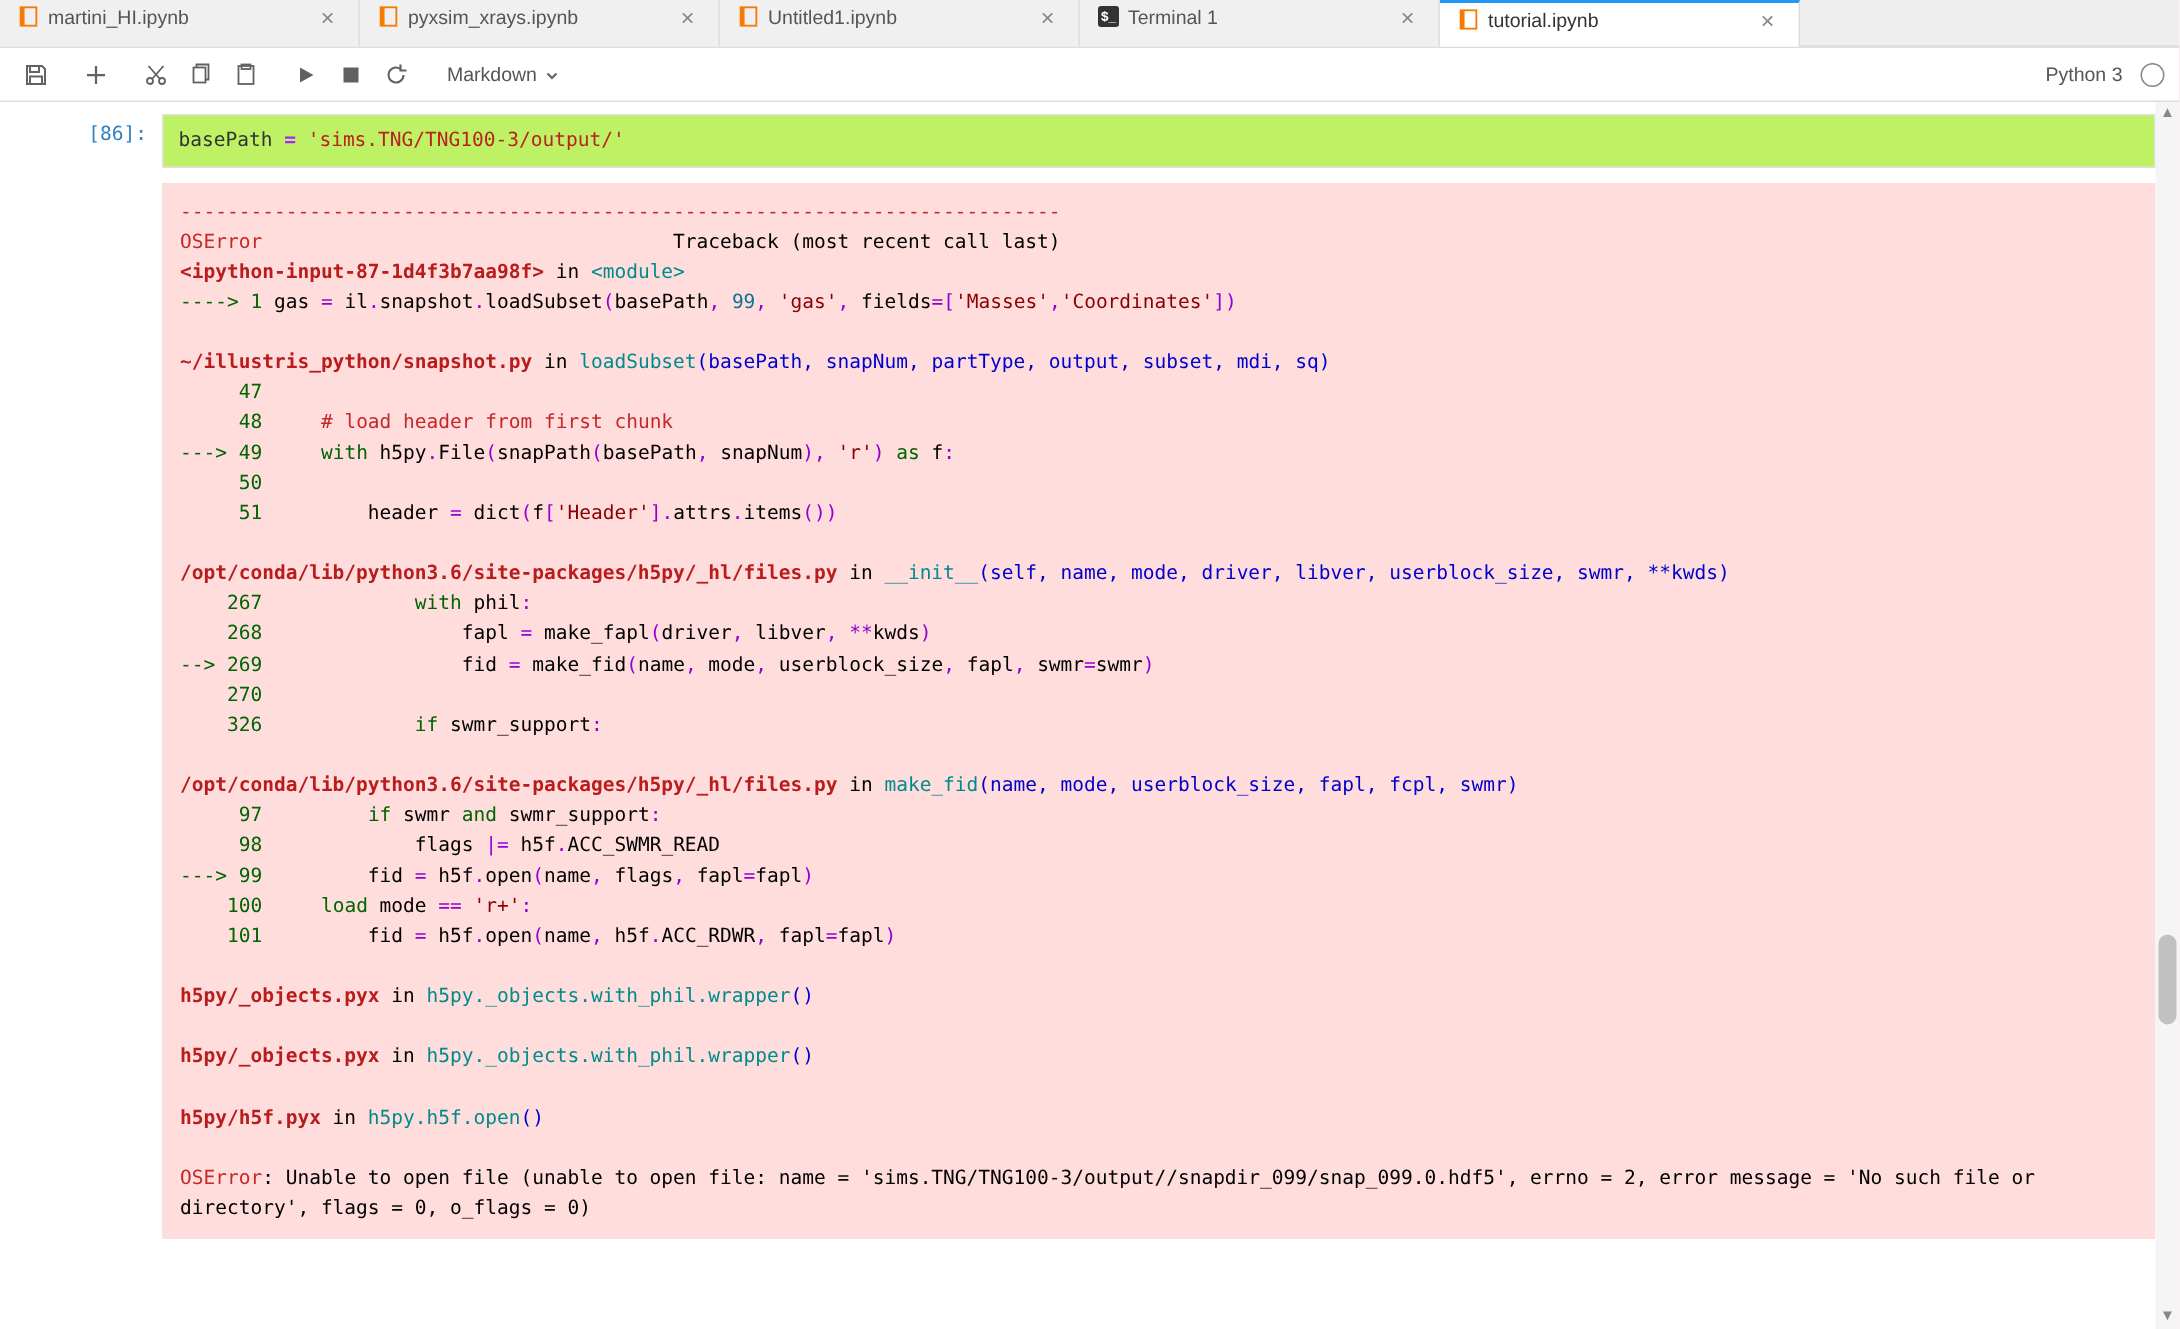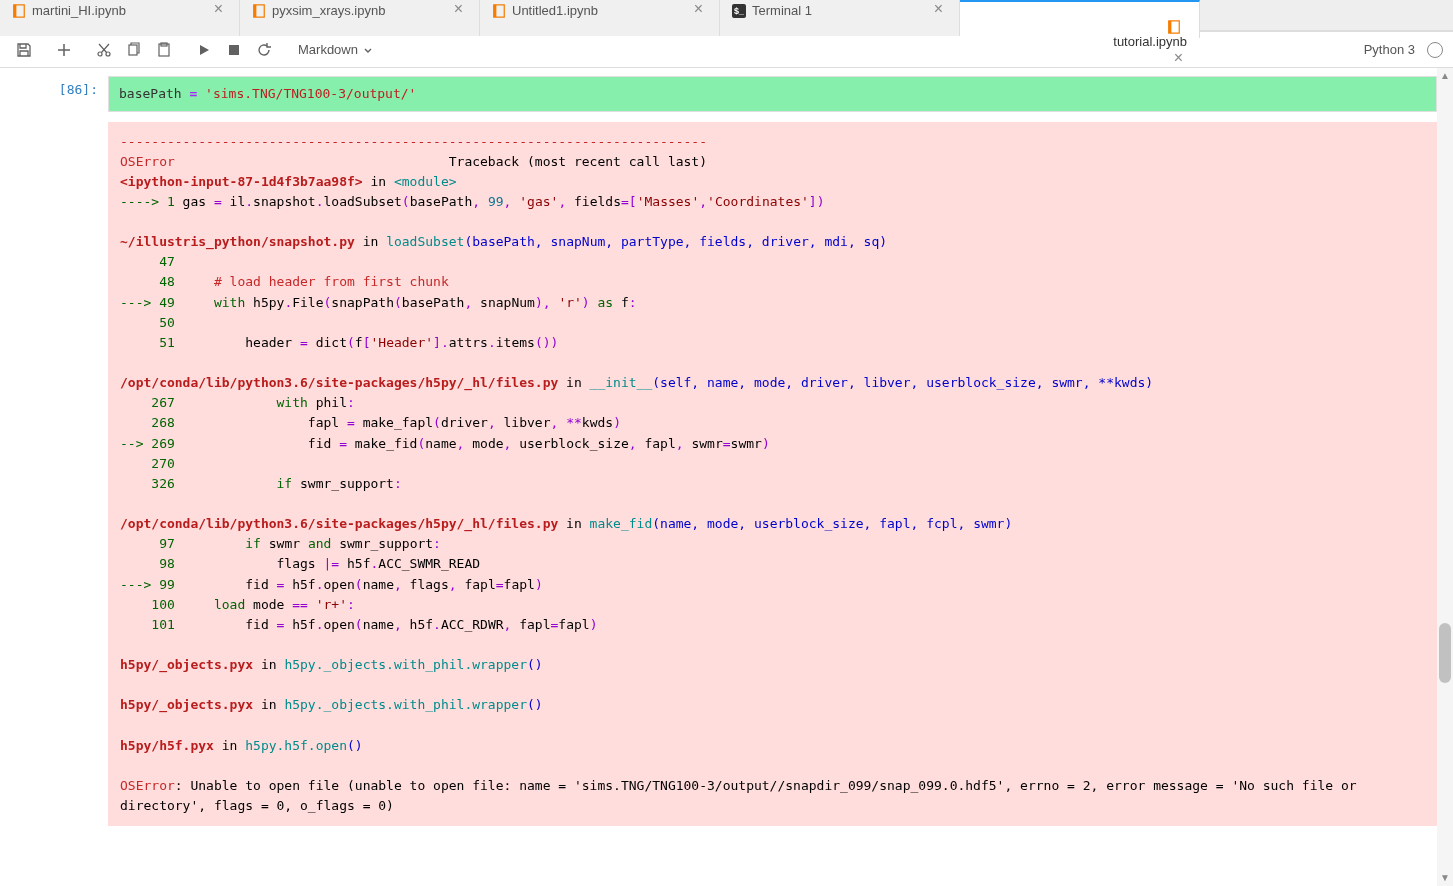--- a/index.html
+++ b/index.html
@@ -19,8 +19,8 @@
     }
     .tab {
       display: flex;
-      align-items: flex-end;
-      padding: 18px 12px;
+      align-items: flex-start;
+      padding: 4px 12px;
       border-right: 1px solid #ddd;
       background: #f0f0f0;
       min-width: 240px;

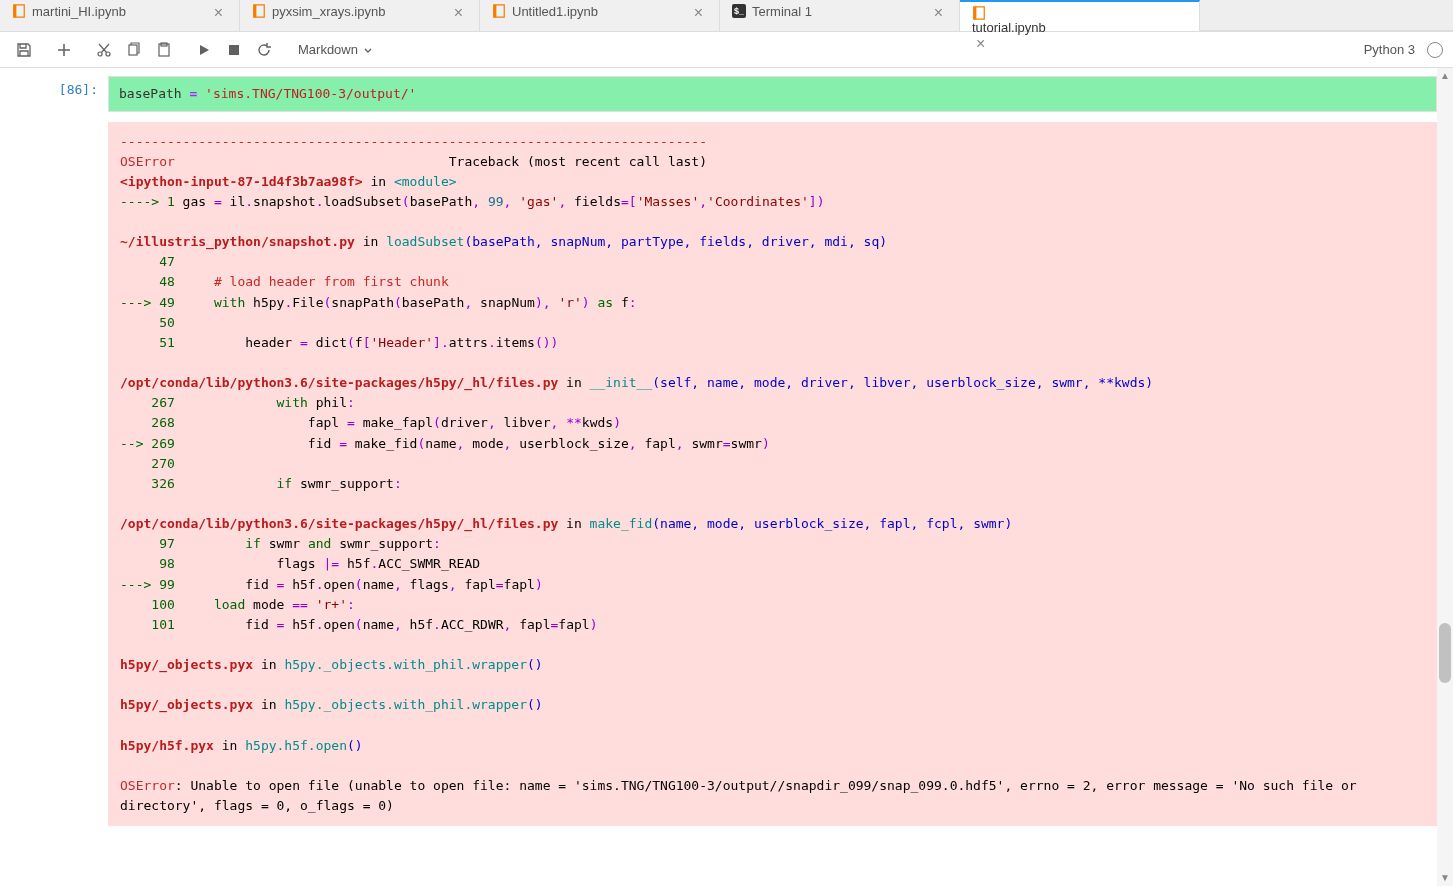--- a/index.html
+++ b/index.html
@@ -30,7 +30,6 @@
     .tab.active {
       background: #fff;
       border-top: 2px solid #2196f3;
-      flex-direction: column;
     }
     .tab-filler {
       flex: 1;

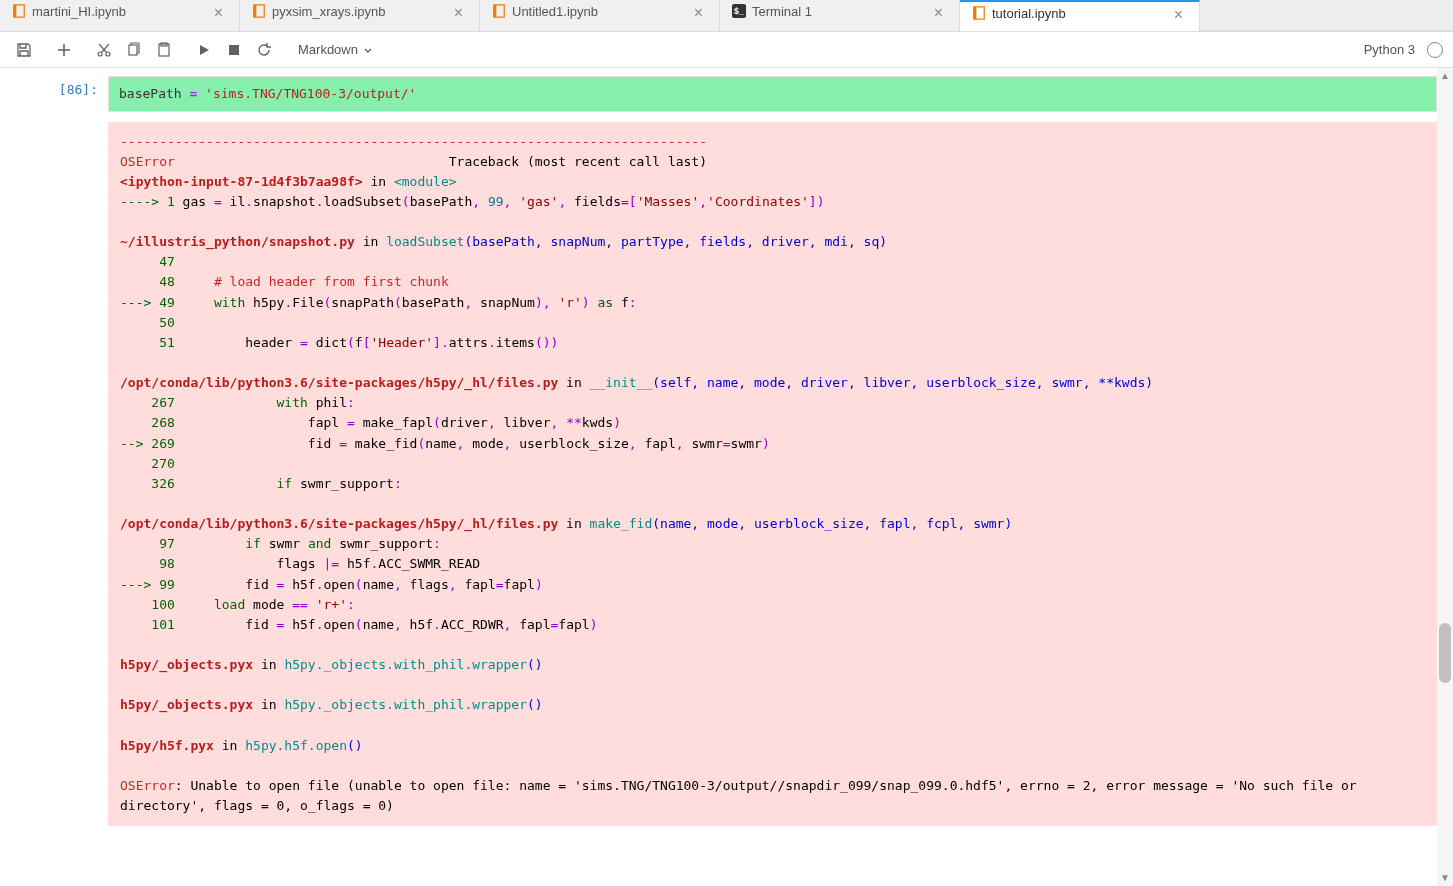--- a/index.html
+++ b/index.html
@@ -130,7 +130,7 @@
     }
     .cell-input {
       flex: 1;
-      background: #86efac;
+      background: #bef264;
       border: 1px solid #e0e0e0;
       padding: 7px 10px;
       font-family: "Menlo", "Consolas", monospace;

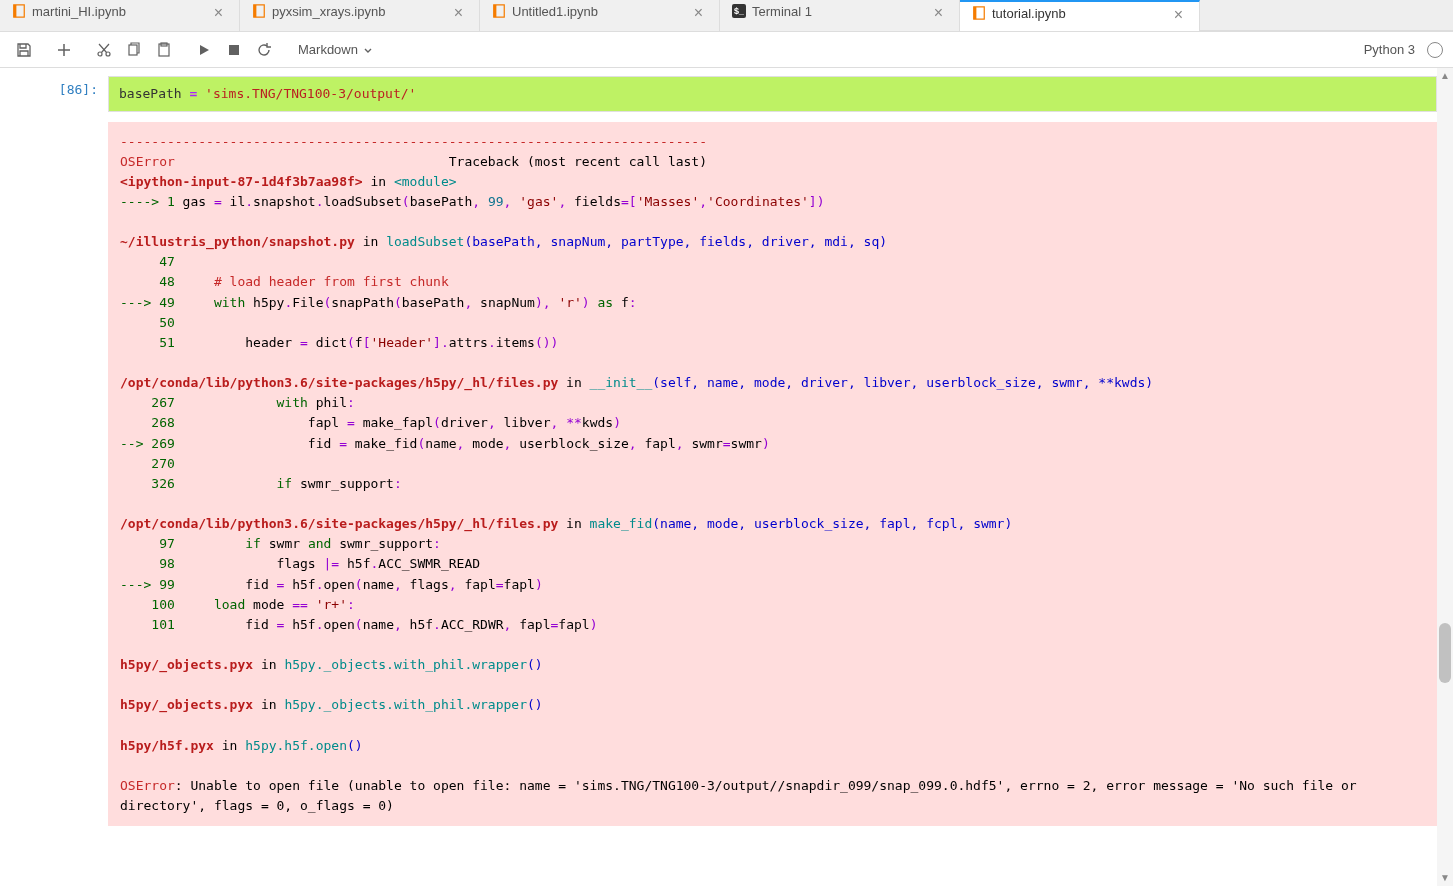--- a/index.html
+++ b/index.html
@@ -323,7 +323,7 @@
 <span class="tb-darkgreen">&lt;ipython-input-87-1d4f3b7aa98f&gt;</span> in <span class="tb-cyan">&lt;module&gt;</span>
 <span class="tb-green">----&gt; 1</span> gas <span class="tb-purple">=</span> il<span class="tb-purple">.</span>snapshot<span class="tb-purple">.</span>loadSubset<span class="tb-purple">(</span>basePath<span class="tb-purple">,</span> <span class="tb-cyan-b">99</span><span class="tb-purple">,</span> <span class="tb-darkred">'gas'</span><span class="tb-purple">,</span> fields<span class="tb-purple">=[</span><span class="tb-darkred">'Masses'</span><span class="tb-purple">,</span><span class="tb-darkred">'Coordinates'</span><span class="tb-purple">])</span>
 
-<span class="tb-darkgreen">~/illustris_python/snapshot.py</span> in <span class="tb-cyan">loadSubset</span><span class="tb-blue">(basePath, snapNum, partType, fields, driver, mdi, sq)</span>
+<span class="tb-darkgreen">~/illustris_python/snapshot.py</span> in <span class="tb-cyan">loadSubset</span><span class="tb-blue">(basePath, snapNum, partType, output, subset, mdi, sq)</span>
 <span class="tb-green">     47</span> 
 <span class="tb-green">     48</span>     <span class="tb-red"># load header from first chunk</span>
 <span class="tb-green">---&gt; 49</span>     <span class="tb-green">with</span> h5py<span class="tb-purple">.</span>File<span class="tb-purple">(</span>snapPath<span class="tb-purple">(</span>basePath<span class="tb-purple">,</span> snapNum<span class="tb-purple">),</span> <span class="tb-darkred">'r'</span><span class="tb-purple">)</span> <span class="tb-green">as</span> f<span class="tb-purple">:</span>

